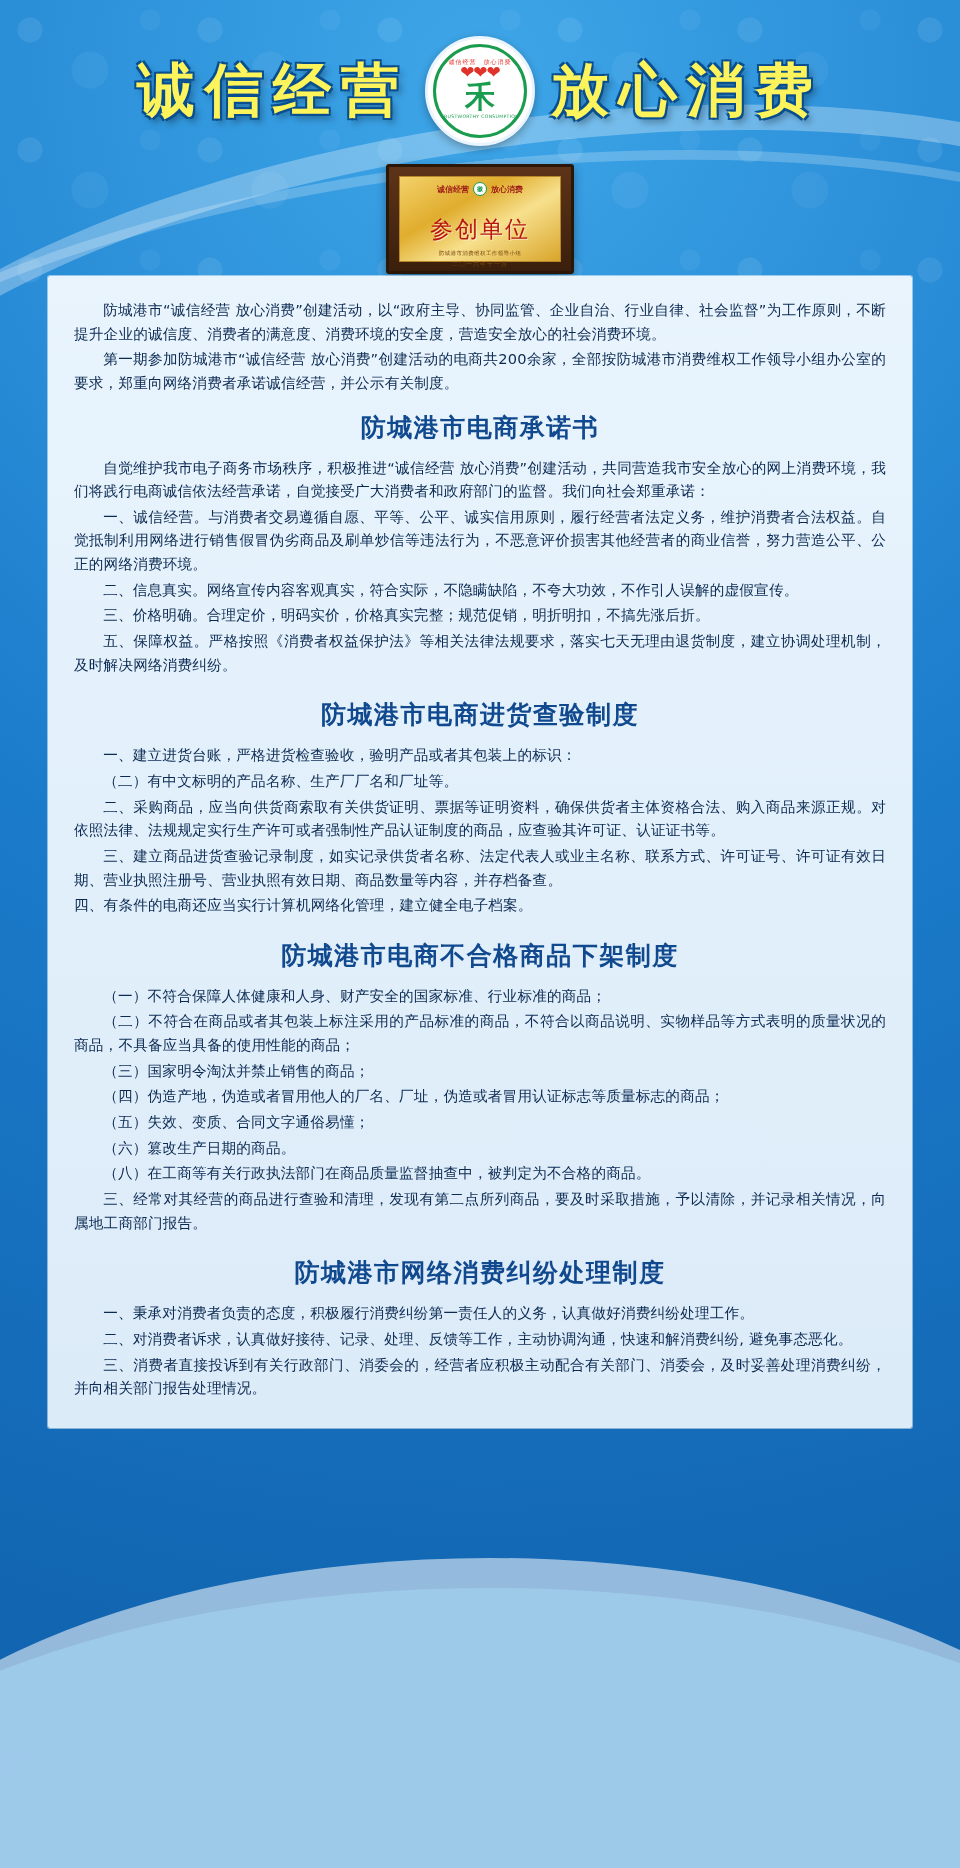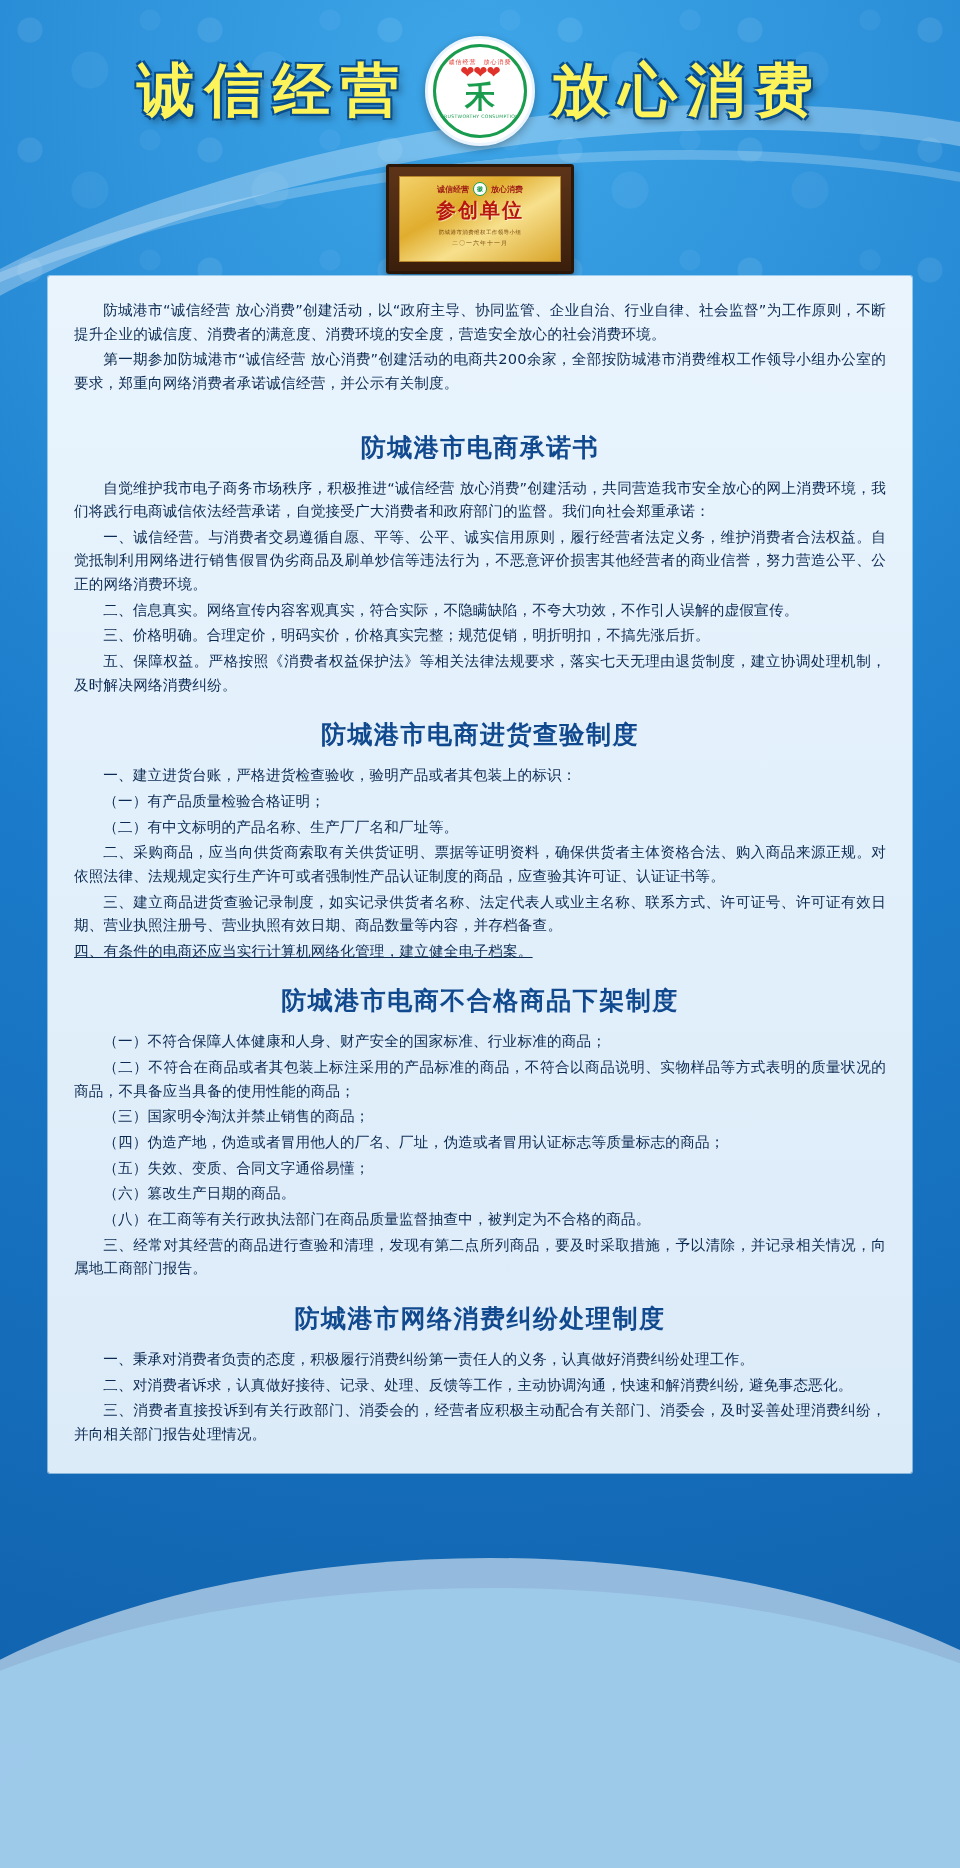--- a/index.html
+++ b/index.html
@@ -203,9 +203,9 @@
     color: #1a9c4e;
   }
   .plaque-main {
-    margin-top: 1px;
-    font-size: 20px;
-    font-weight: bold;
+    margin-top: 18px;
+    font-size: 23px;
+    font-weight: normal;
     color: #b8150f;
     letter-spacing: 2px;
     text-shadow: 1px 1px 0 rgba(255,255,255,.5);

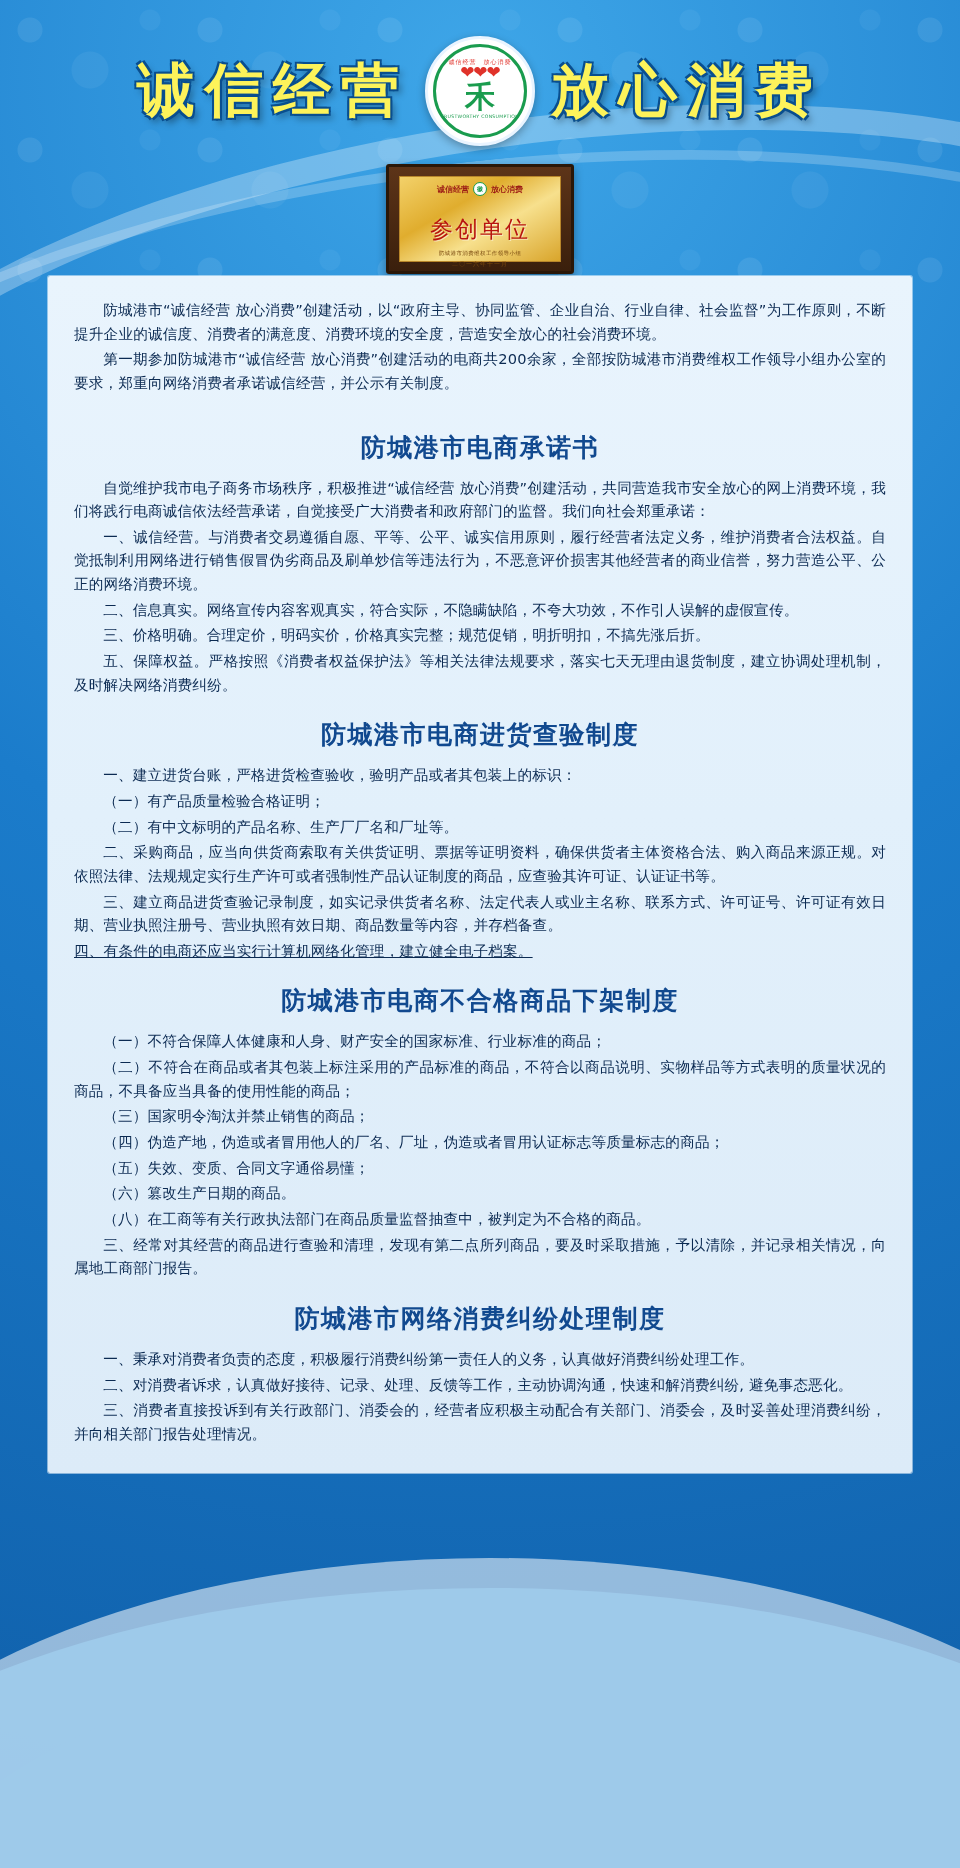--- a/index.html
+++ b/index.html
@@ -255,7 +255,7 @@
     margin: 22px 0 12px 0;
     letter-spacing: 1.5px;
   }
-  .section-title.first { margin-top: 36px; }
+  .section-title.first { margin-top: 16px; }
   .block { margin-bottom: 2px; }
 </style>
 </head>

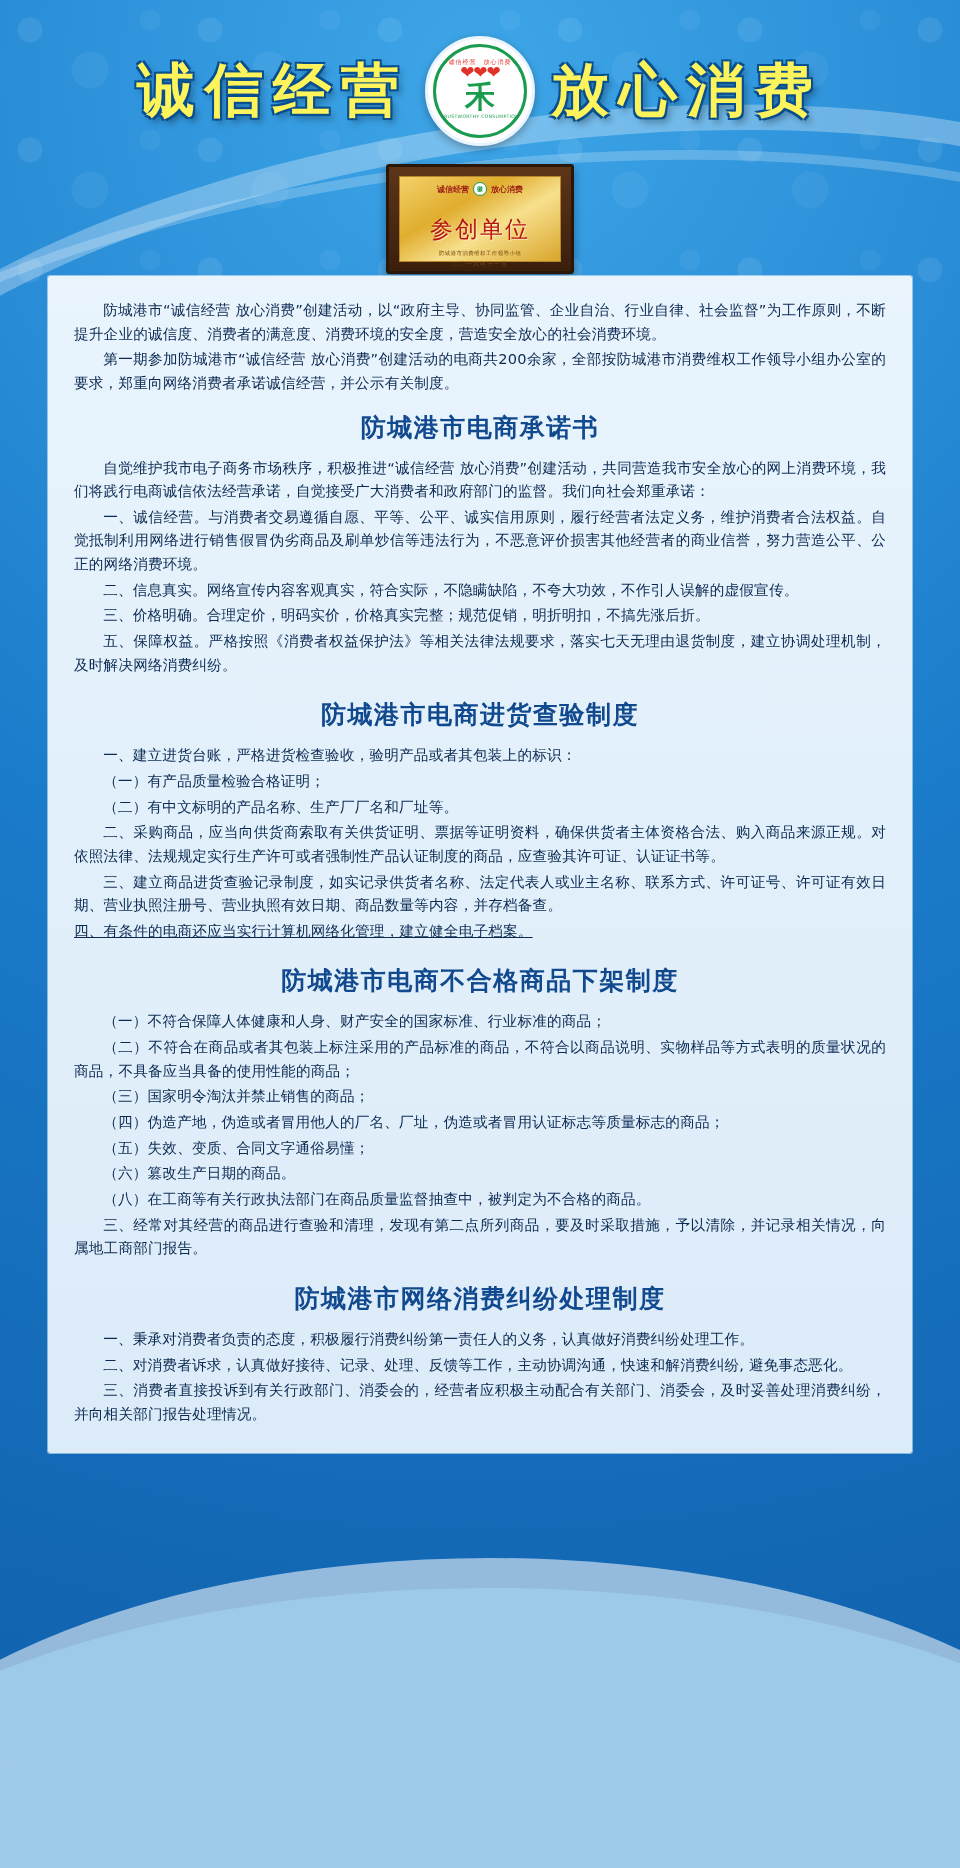--- a/index.html
+++ b/index.html
@@ -316,7 +316,6 @@
     <div class="block">
       <div class="section-title">防城港市电商进货查验制度</div>
       <p class="para">一、建立进货台账，严格进货检查验收，验明产品或者其包装上的标识：</p>
-      <p class="para">（一）有产品质量检验合格证明；</p>
       <p class="para">（二）有中文标明的产品名称、生产厂厂名和厂址等。</p>
       <p class="para">二、采购商品，应当向供货商索取有关供货证明、票据等证明资料，确保供货者主体资格合法、购入商品来源正规。对依照法律、法规规定实行生产许可或者强制性产品认证制度的商品，应查验其许可证、认证证书等。</p>
       <p class="para">三、建立商品进货查验记录制度，如实记录供货者名称、法定代表人或业主名称、联系方式、许可证号、许可证有效日期、营业执照注册号、营业执照有效日期、商品数量等内容，并存档备查。</p>

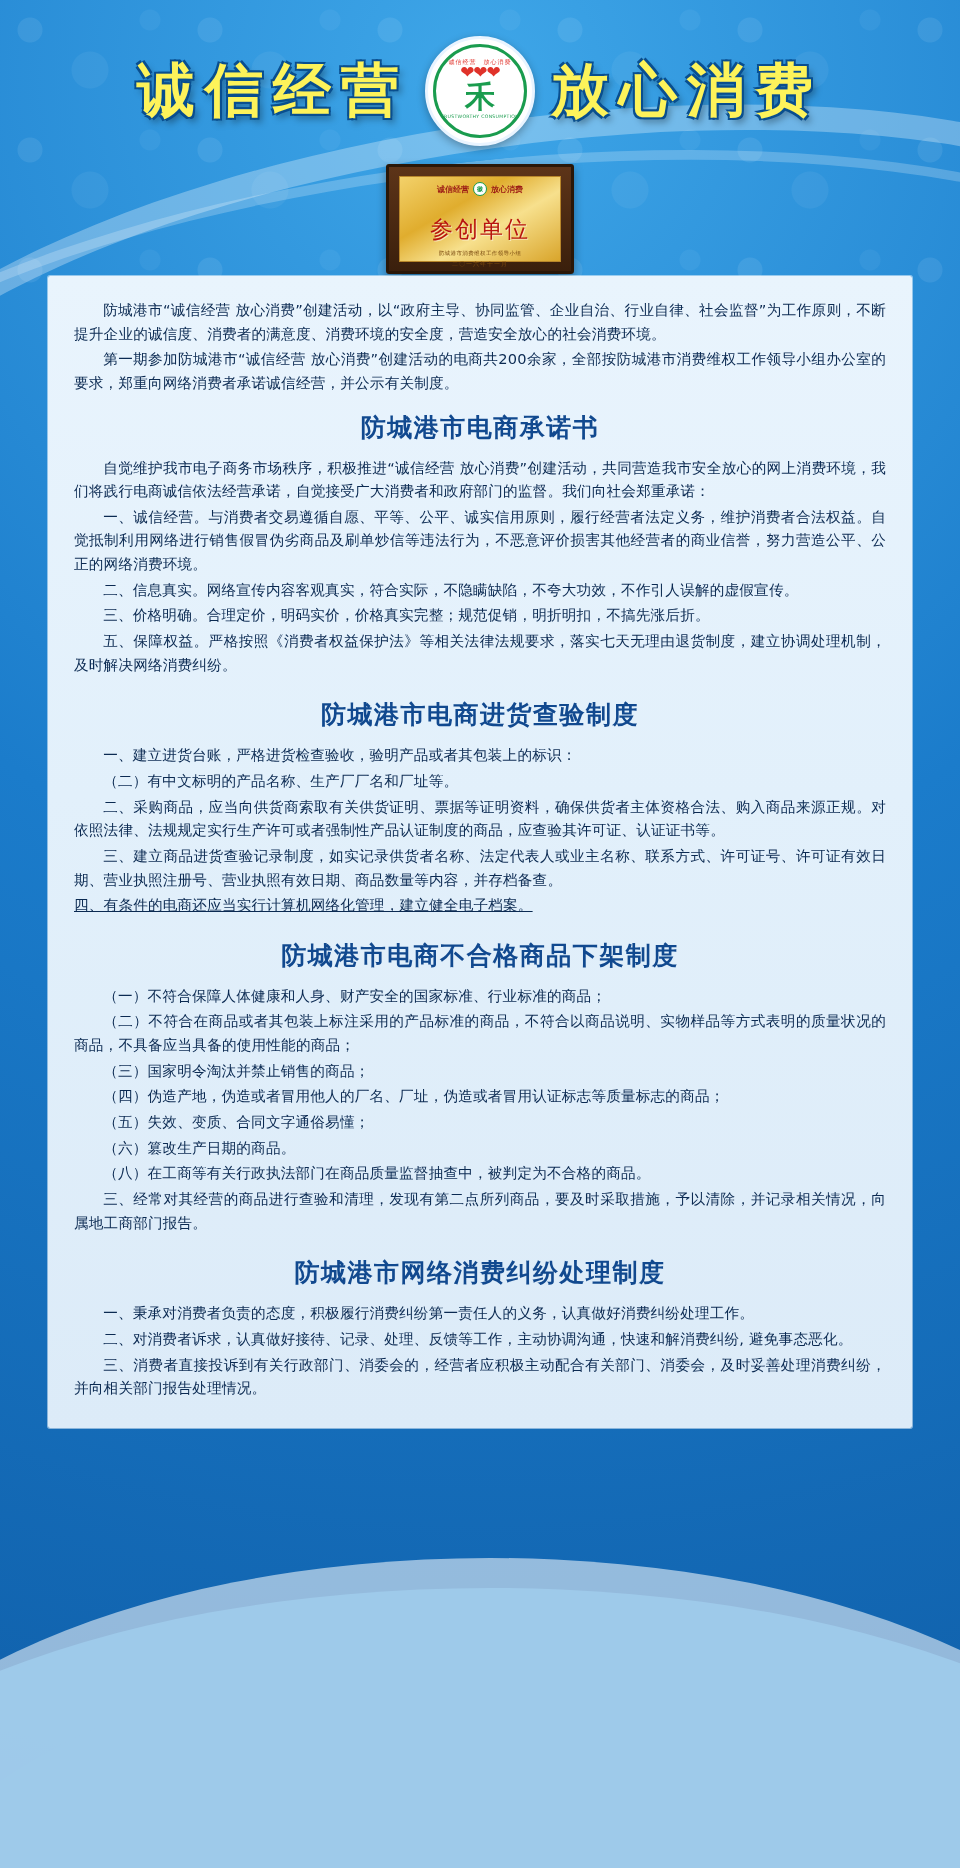--- a/index.html
+++ b/index.html
@@ -246,7 +246,7 @@
     color: #0b2a52;
     letter-spacing: .2px;
   }
-  .para.noindent { text-indent: 0; text-decoration: underline; }
+  .para.noindent { text-indent: 0; }
   .section-title {
     text-align: center;
     font-size: 25px;

